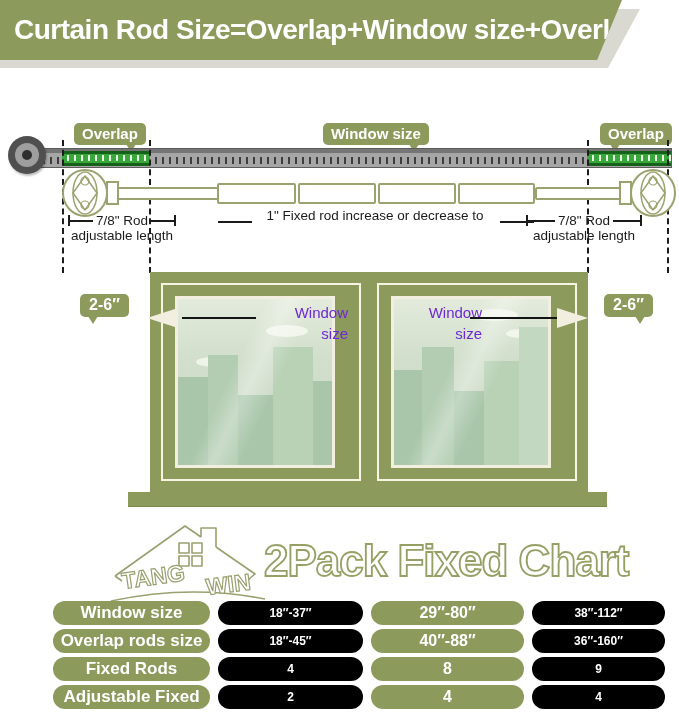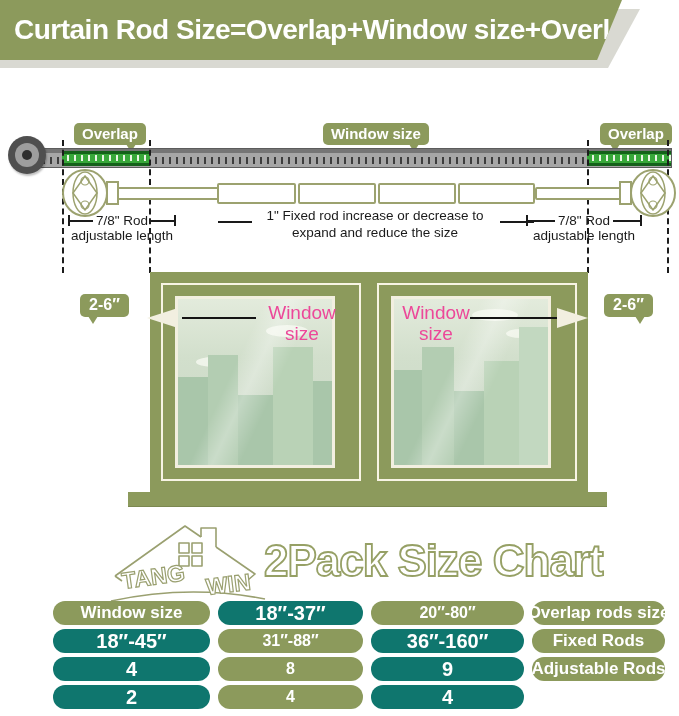--- a/index.html
+++ b/index.html
@@ -181,7 +181,6 @@
   <div class="hline hline-l"></div>
   <div class="center-note">
     <div>1" Fixed rod increase or decrease to</div>
-    <div>expand and reduce the size</div>
   </div>
   <div class="hline hline-r"></div>
   <div class="measure measure-r">

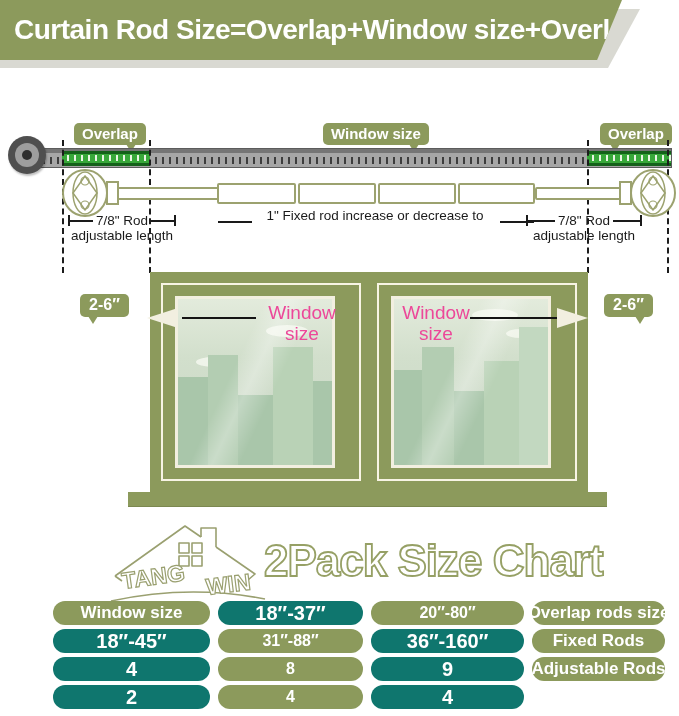--- a/index.html
+++ b/index.html
@@ -78,8 +78,8 @@
   .cloud { position:absolute; background:#f4f8ef; border-radius:50%; opacity:.85; }
   .streak { position:absolute; inset:0;
     background:linear-gradient(115deg, rgba(255,255,255,0) 38%, rgba(255,255,255,.30) 48%, rgba(255,255,255,0) 60%); }
-  .pane-label { position:absolute; color:#ec4899; font-size:19px; line-height:21px;
-    text-align:center; width:92px; }
+  .pane-label { position:absolute; color:#6d28d9; font-size:15px; line-height:21px;
+    text-align:right; width:92px; }
   .pl-1 { left:256px; top:302px; } .pl-2 { left:390px; top:302px; }
   .arrow-line { position:absolute; top:317px; height:2px; background:#141414; }
   .al-1 { left:182px; width:74px; } .al-2 { left:470px; width:88px; }

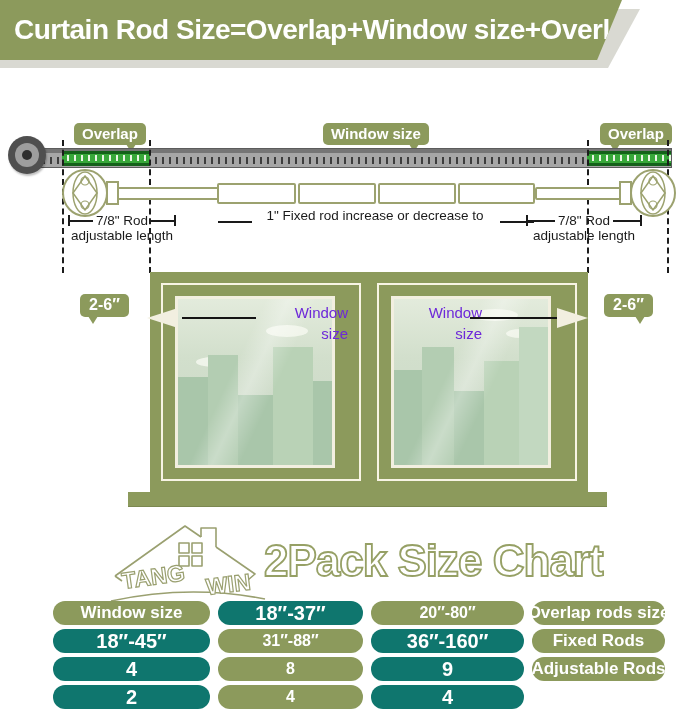--- a/index.html
+++ b/index.html
@@ -252,7 +252,7 @@
     <text x="104" y="79" transform="rotate(-7 104 79)" font-family="Liberation Sans, sans-serif" font-size="23" font-weight="bold" fill="#ffffff" stroke="#9aa070" stroke-width="1.2">WIN</text>
   </svg>
 
-  <div class="chart-title">2Pack Size Chart</div>
+  <div class="chart-title">2Pack Fixed Chart</div>
 
   <div class="chart">
     <div class="pill dark">Window size</div>

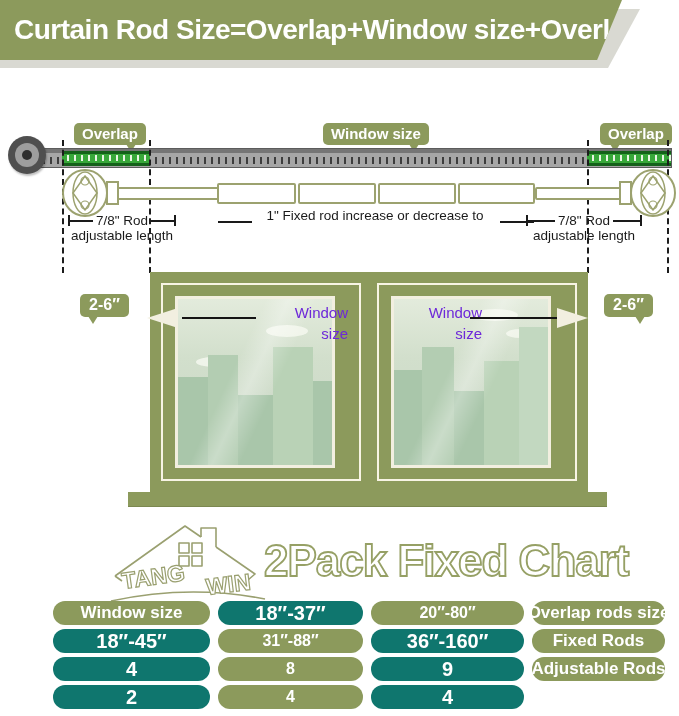--- a/index.html
+++ b/index.html
@@ -109,7 +109,7 @@
   .pill { height:24px; border-radius:13px; display:flex; align-items:center; justify-content:center;
     color:#fff; white-space:nowrap; }
   .pill.dark  { background:#8c9a5c; font-weight:bold; font-size:17px; }
-  .pill.light { background:#0f766e; font-weight:600; font-size:20px; }
+  .pill.light { background:#000000; font-weight:600; font-size:12px; }
   .pill.val.dark { font-size:16px; }
 </style>
 </head>

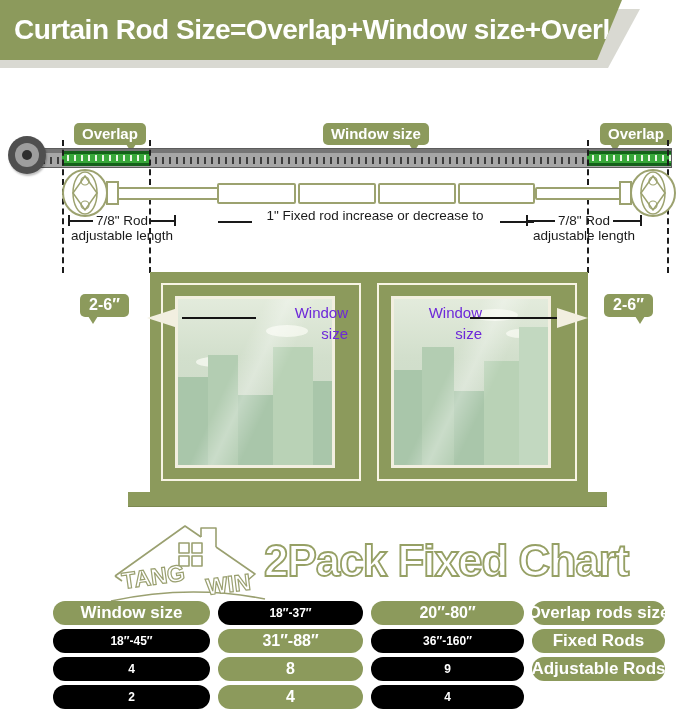--- a/index.html
+++ b/index.html
@@ -257,7 +257,7 @@
   <div class="chart">
     <div class="pill dark">Window size</div>
     <div class="pill light val">18″-37″</div>
-    <div class="pill dark val">20″-80″</div>
+    <div class="pill dark val">29″-80″</div>
 
     <div class="pill dark">Overlap rods size</div>
     <div class="pill light val">18″-45″</div>

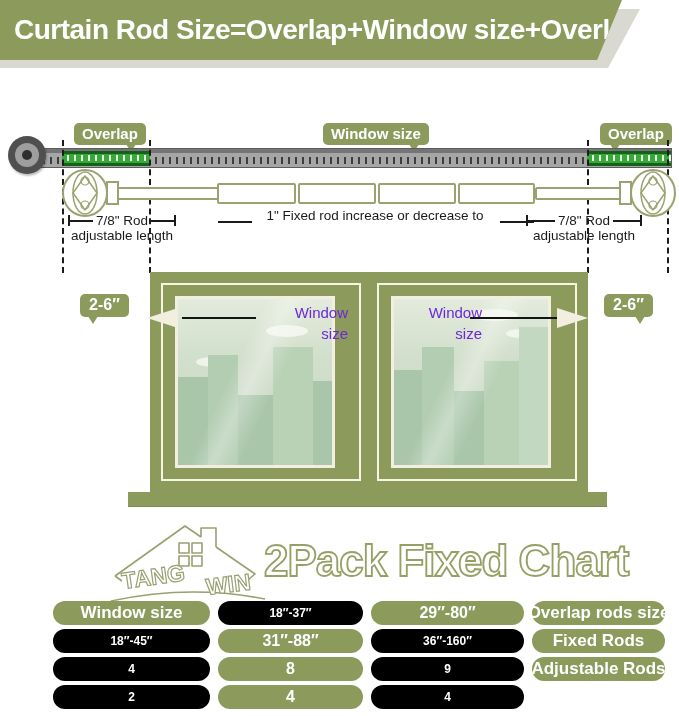--- a/index.html
+++ b/index.html
@@ -258,6 +258,7 @@
     <div class="pill dark">Window size</div>
     <div class="pill light val">18″-37″</div>
     <div class="pill dark val">29″-80″</div>
+    <div class="pill light val">38″-112″</div>
 
     <div class="pill dark">Overlap rods size</div>
     <div class="pill light val">18″-45″</div>

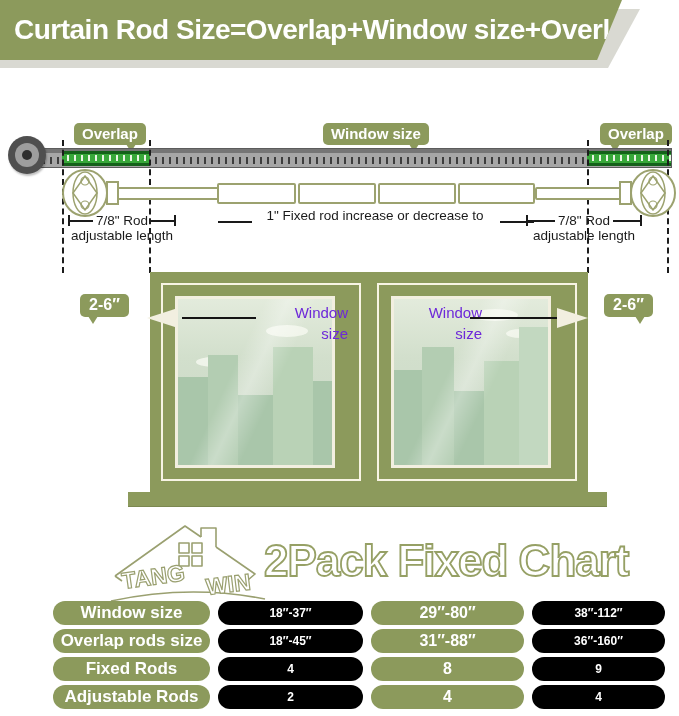--- a/index.html
+++ b/index.html
@@ -262,7 +262,7 @@
 
     <div class="pill dark">Overlap rods size</div>
     <div class="pill light val">18″-45″</div>
-    <div class="pill dark val">31″-88″</div>
+    <div class="pill dark val">40″-88″</div>
     <div class="pill light val">36″-160″</div>
 
     <div class="pill dark">Fixed Rods</div>

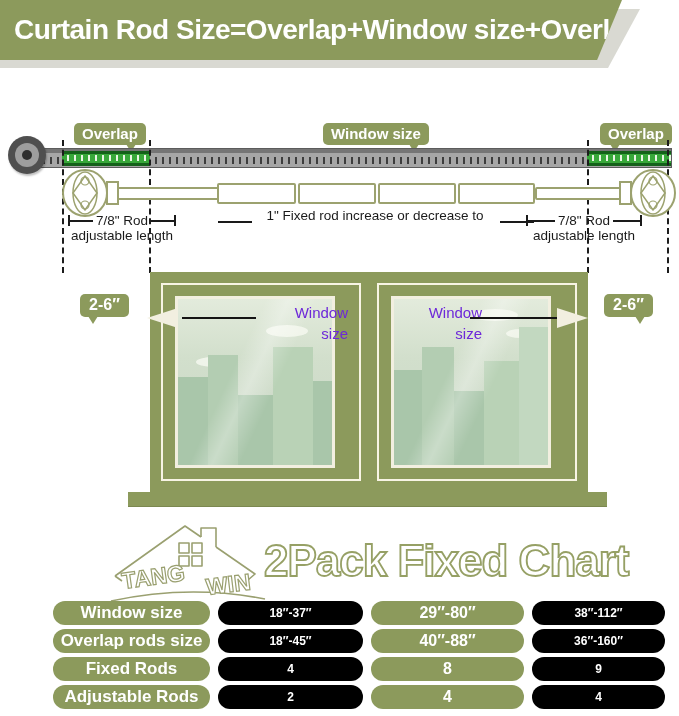--- a/index.html
+++ b/index.html
@@ -270,7 +270,7 @@
     <div class="pill dark val">8</div>
     <div class="pill light val">9</div>
 
-    <div class="pill dark">Adjustable Rods</div>
+    <div class="pill dark">Adjustable Fixed</div>
     <div class="pill light val">2</div>
     <div class="pill dark val">4</div>
     <div class="pill light val">4</div>

